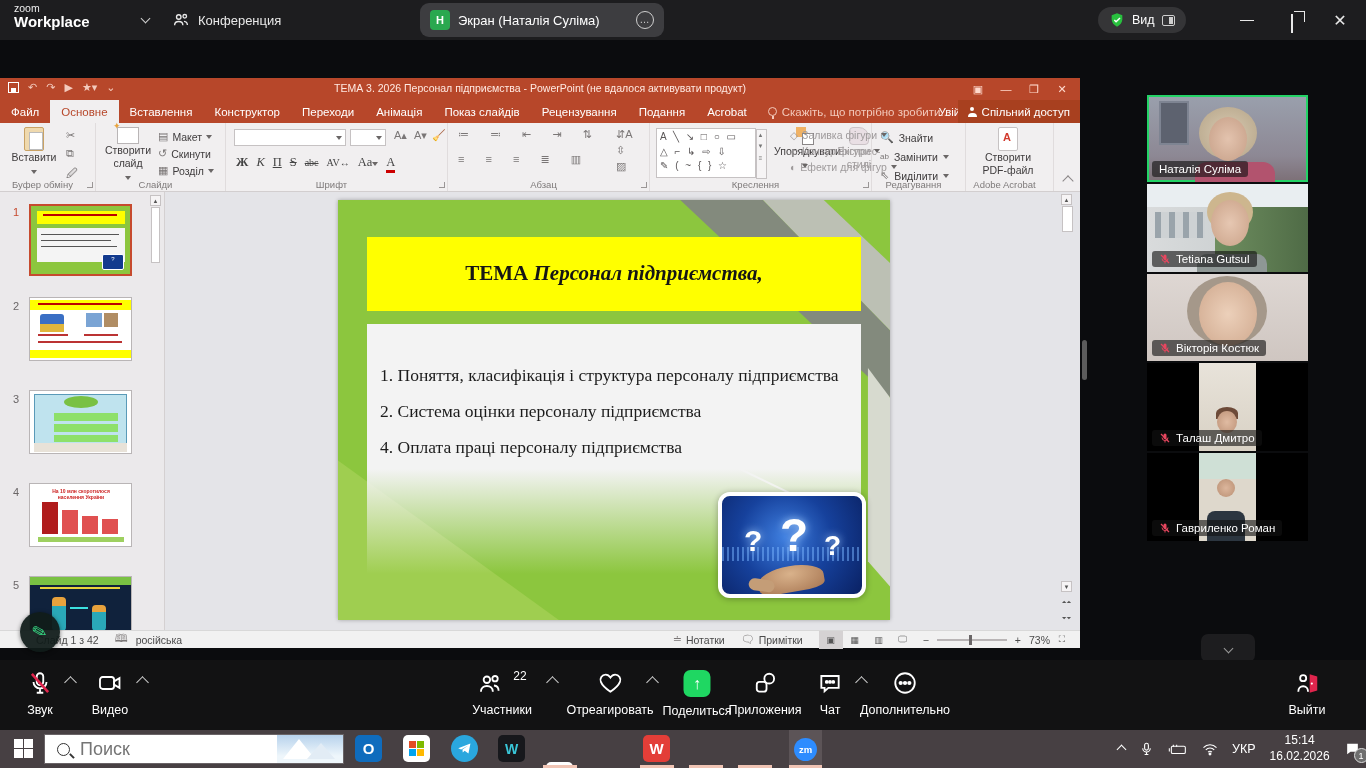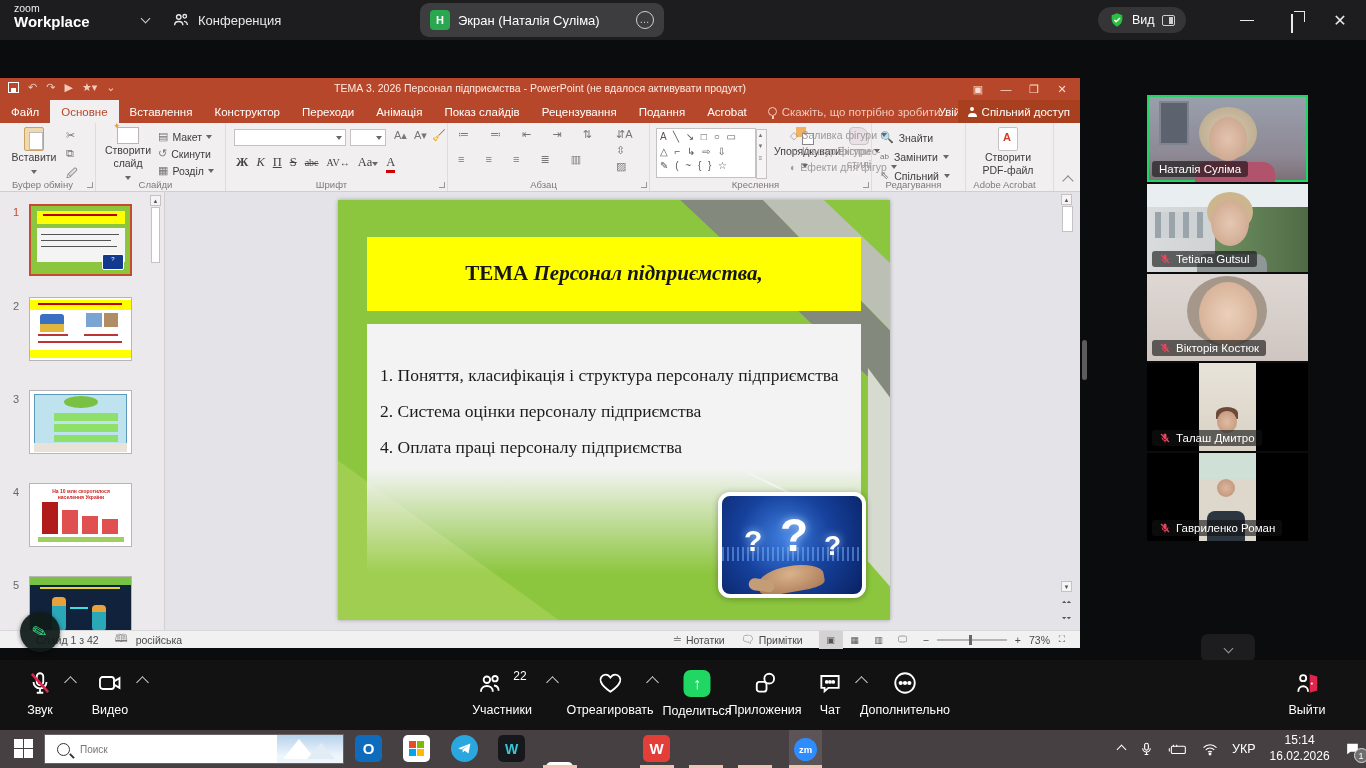--- a/index.html
+++ b/index.html
@@ -400,7 +400,7 @@
             </span>
           <span class="edit-row">
               <span class="gico">⇖</span>
-              <span>Спільний</span>
+              <span>Виділити</span>
               <span class="da"></span>
             </span>
         </div>

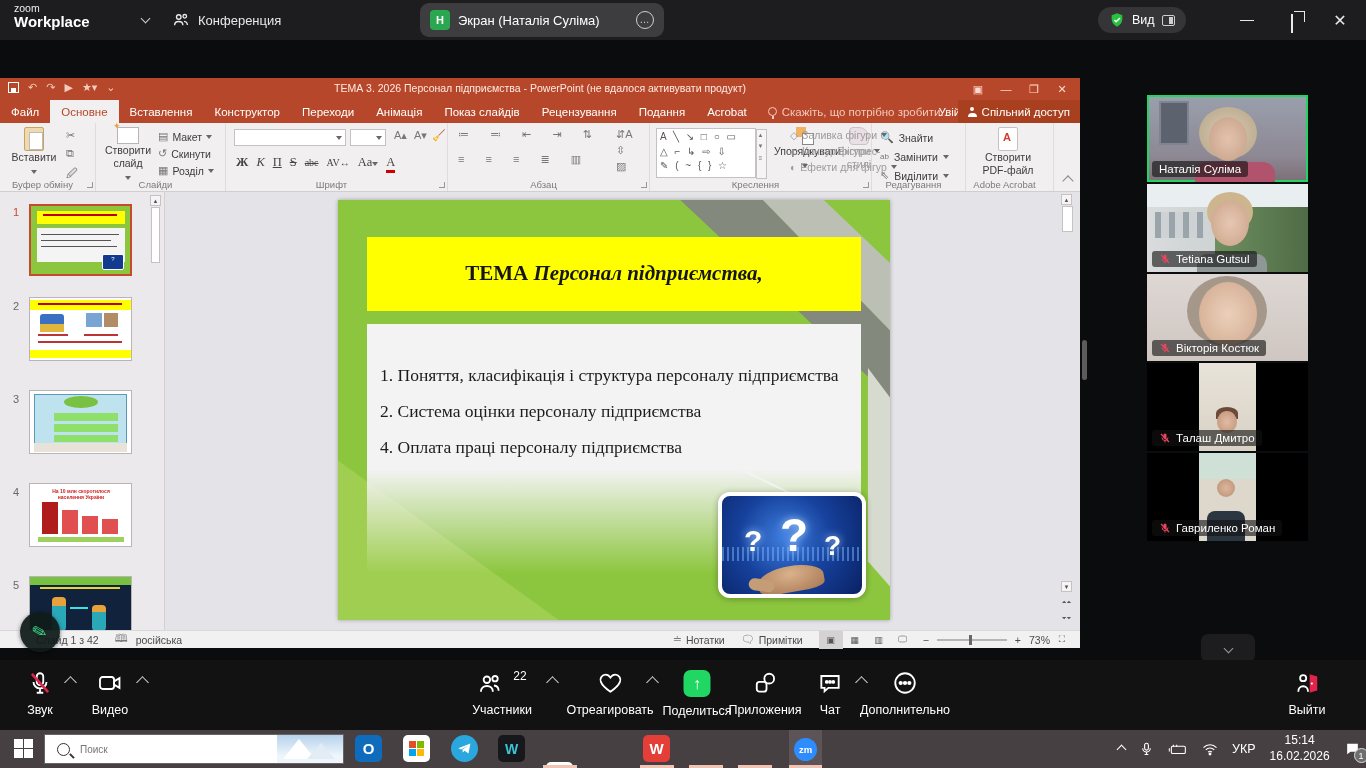--- a/index.html
+++ b/index.html
@@ -170,7 +170,7 @@
   .winlogo{position:absolute;left:14px;top:9px;width:19px;height:19px;display:grid;grid-template-columns:9px 9px;gap:1px}
   .winlogo i{background:#fff;width:9px;height:9px}
   #tsearch{position:absolute;left:44px;top:4px;width:300px;height:30px;background:#fff;border:1px solid #6a6467;display:flex;align-items:center;overflow:hidden}
-  #tsearch input{border:none;outline:none;font-size:10px;color:#ef4444;width:160px;font-family:"Liberation Sans",sans-serif}
+  #tsearch input{border:none;outline:none;font-size:18px;color:#ef4444;width:160px;font-family:"Liberation Sans",sans-serif}
   .mag{width:13px;height:13px;border:1.8px solid #333;border-radius:50%;position:relative;margin:0 10px 0 12px}
   .mag:after{content:"";position:absolute;left:11px;top:11px;width:6px;height:1.8px;background:#333;transform:rotate(45deg)}
   .winter{position:absolute;right:0;top:0;width:66px;height:100%;background:linear-gradient(180deg,#b7d2ec,#eef6fb 75%)}

